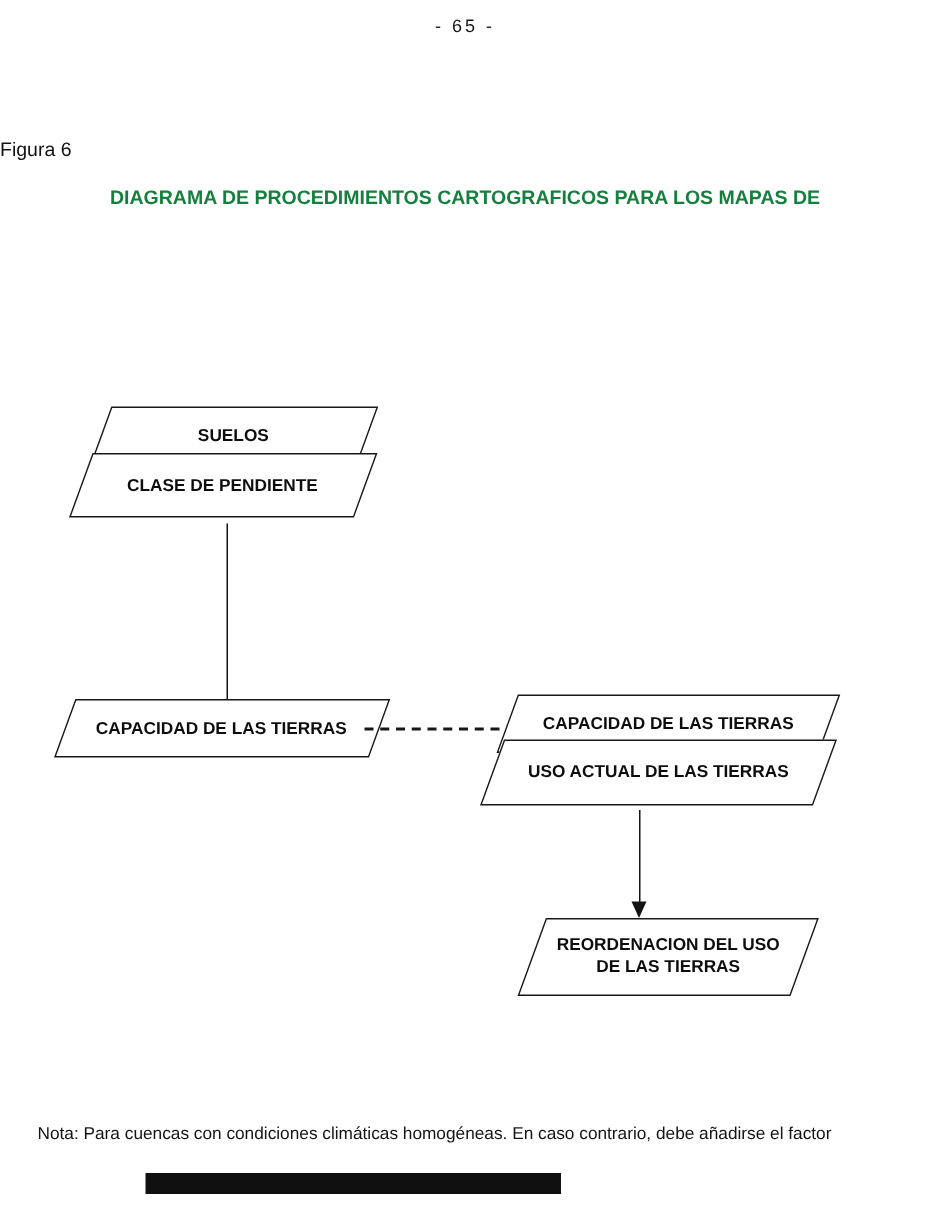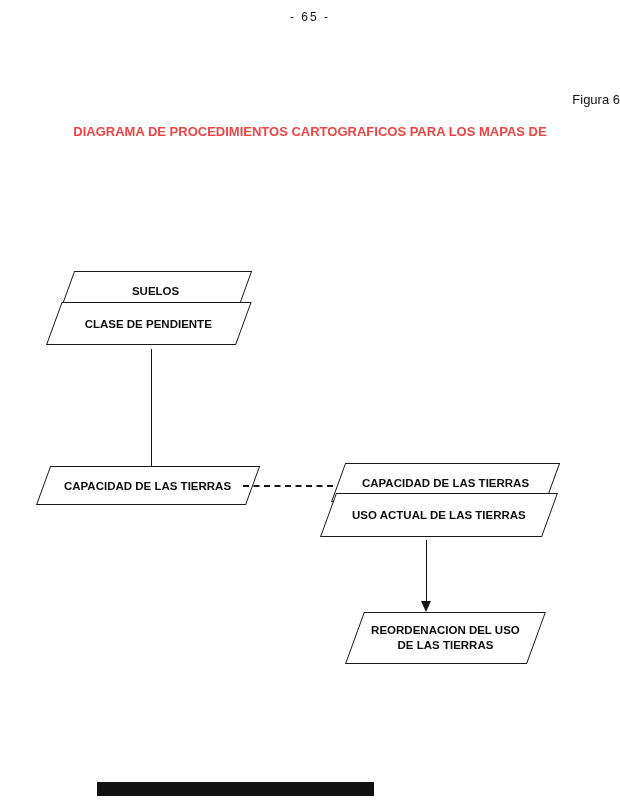--- a/index.html
+++ b/index.html
@@ -32,7 +32,7 @@
     top: 92px;
     left: 0;
     width: 100%;
-    text-align: right;
+    text-align: left;
     font-size: 13px;
     color: #121212;
   }

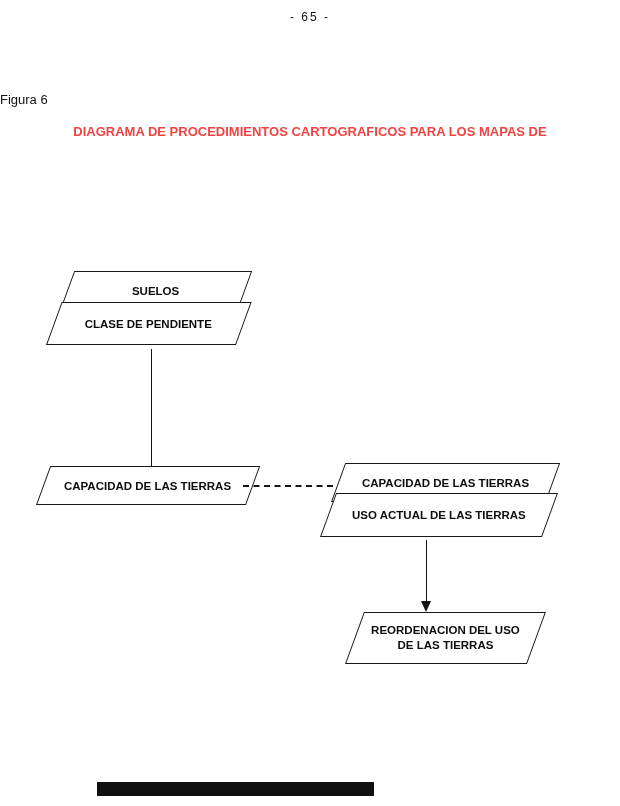--- a/index.html
+++ b/index.html
@@ -45,7 +45,7 @@
     font-size: 13px;
     font-weight: 700;
     line-height: 17px;
-    color: #ef4444;
+    color: #15803d;
   }
   
   .para {

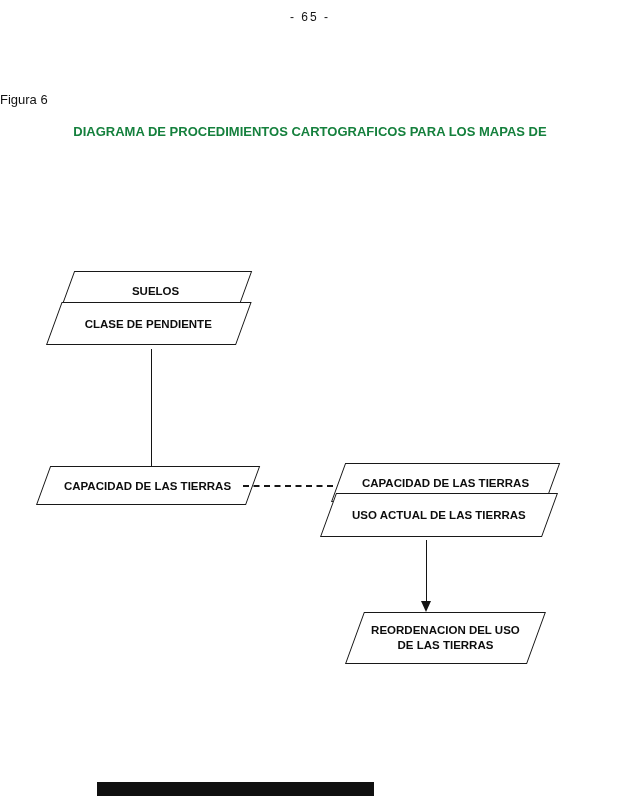--- a/index.html
+++ b/index.html
@@ -162,6 +162,7 @@
   </div>
 
   <div class="note" style="top:748px;">
+    <div>Nota: Para cuencas con condiciones climáticas homogéneas. En caso contrario, debe añadirse el factor</div>
   </div>
 
   <div class="scan-artifact" style="left:97px; top:782px; width:277px; height:14px;"></div>

